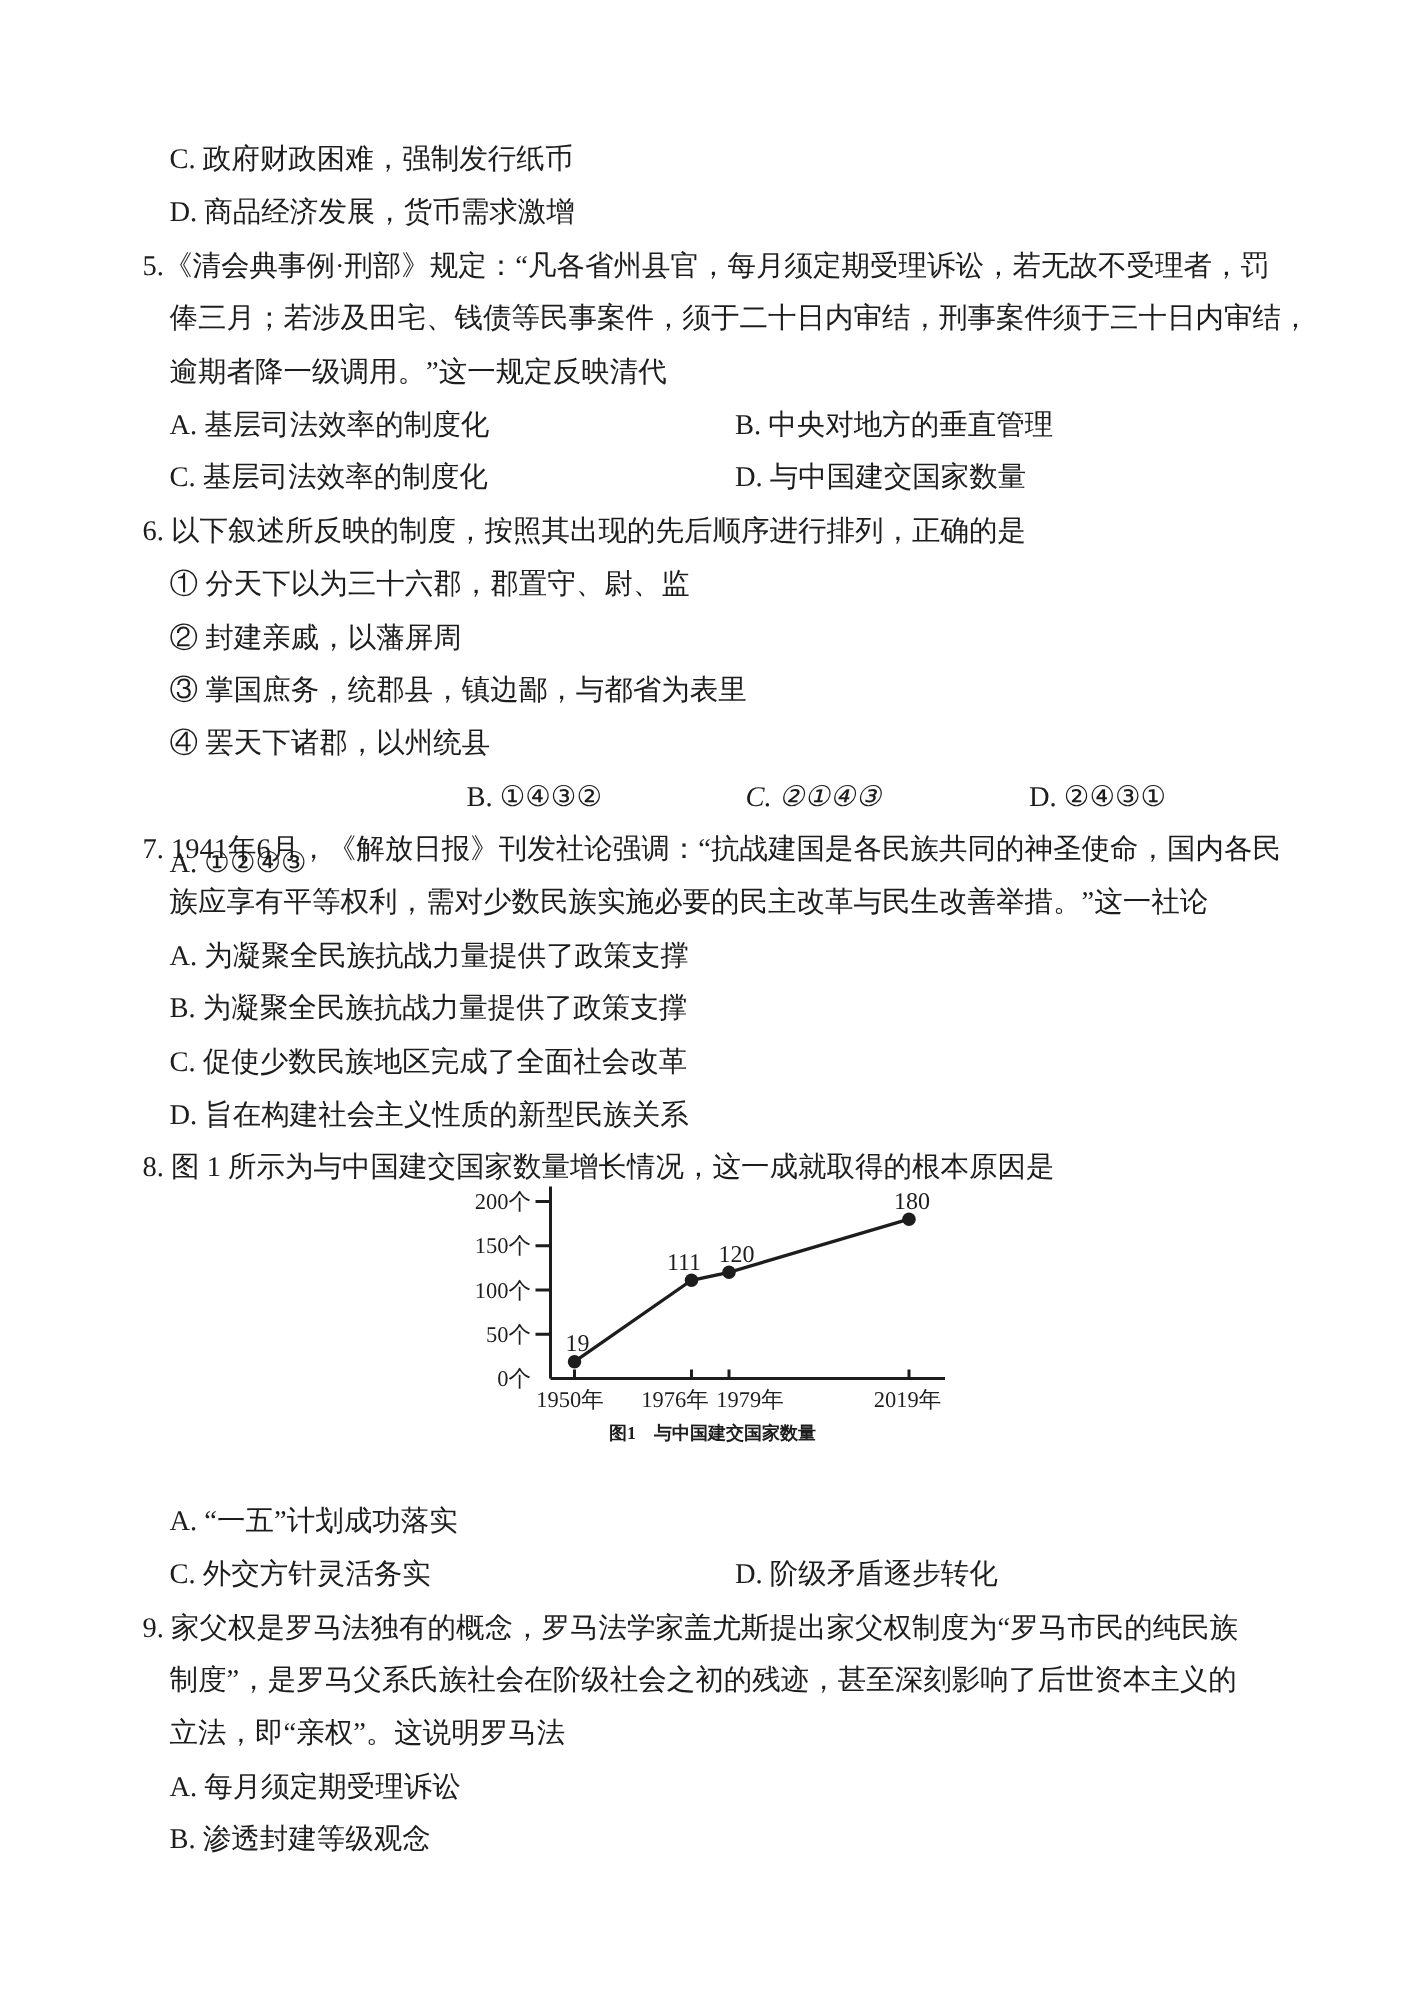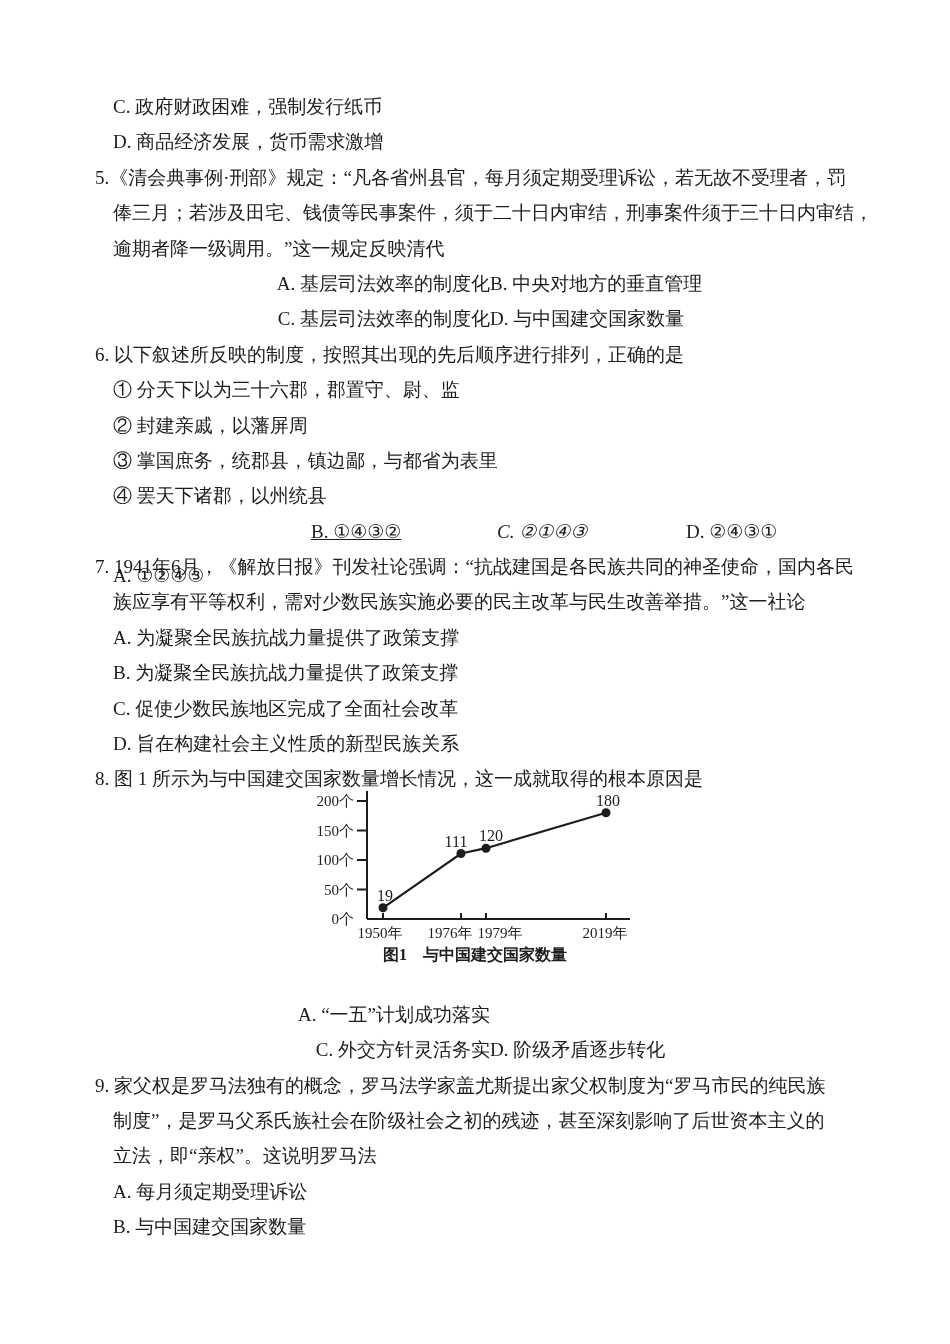--- a/index.html
+++ b/index.html
@@ -27,7 +27,7 @@
     white-space: nowrap;
   }
   .indent { padding-left: 18px; }
-  .opt-two { display: flex; padding-left: 18px; text-align: right; }
+  .opt-two { display: flex; padding-left: 18px; }
   .opt-two .col-a { display: inline-block; width: 377px; }
   .opt-four { display: flex; padding-left: 18px; }
   .opt-four .c1 { display: inline-block; width: 198px; margin-top: 44px; }

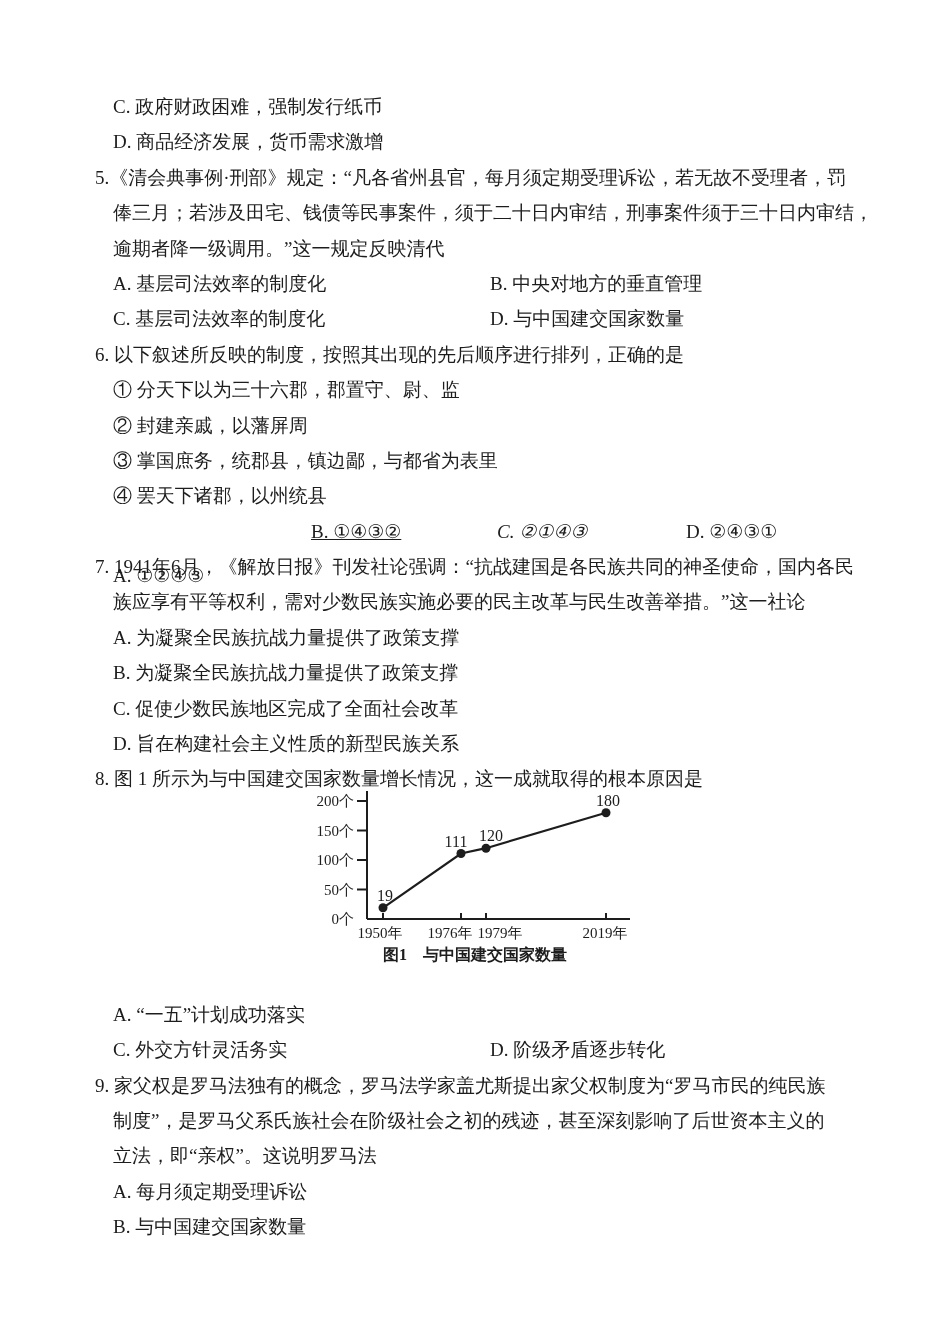--- a/index.html
+++ b/index.html
@@ -31,7 +31,7 @@
   .opt-two .col-a { display: inline-block; width: 377px; }
   .opt-four { display: flex; padding-left: 18px; }
   .opt-four .c1 { display: inline-block; width: 198px; margin-top: 44px; }
-  .opt-four .c2 { display: inline-block; width: 186px; text-decoration: underline; }
+  .opt-four .c2 { display: inline-block; width: 186px; }
   .opt-four .c3 { display: inline-block; width: 189px; font-style: italic; }
   .chart-block {
     margin-top: -8px;

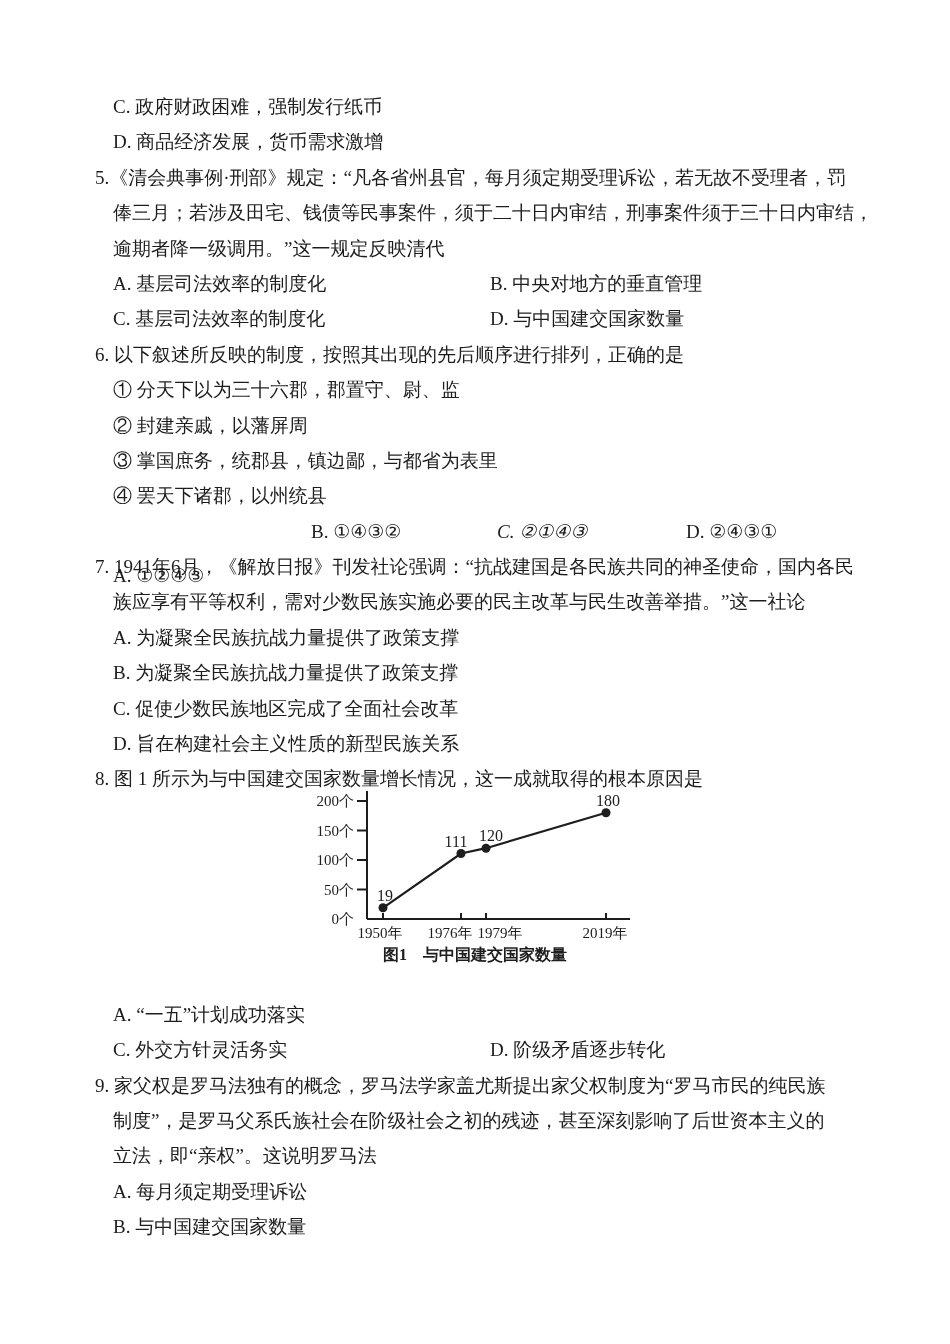--- a/index.html
+++ b/index.html
@@ -53,7 +53,7 @@
     margin-top: 2px;
     text-align: center;
     font-weight: bold;
-    font-size: 16px;
+    font-size: 12px;
     line-height: 24px;
     height: 24px;
     white-space: nowrap;

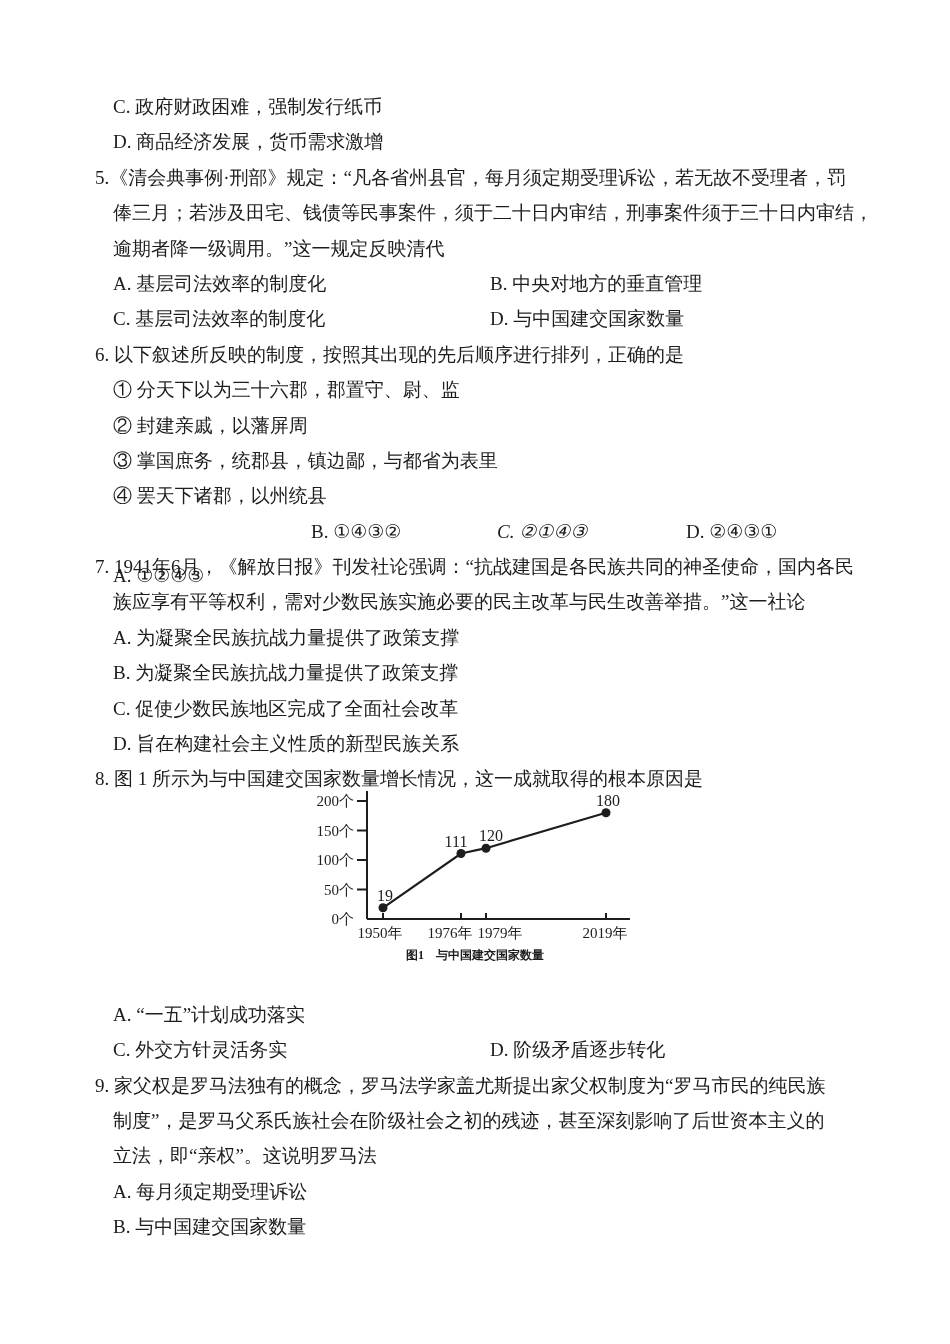--- a/index.html
+++ b/index.html
@@ -148,7 +148,7 @@
   <div class="line indent">制度”，是罗马父系氏族社会在阶级社会之初的残迹，甚至深刻影响了后世资本主义的</div>
   <div class="line indent">立法，即“亲权”。这说明罗马法</div>
   <div class="line indent">A. 每月须定期受理诉讼</div>
-  <div class="line indent">B. 与中国建交国家数量</div>
+  <div class="line indent">B. 渗透封建等级观念</div>
 
 </div>
 

